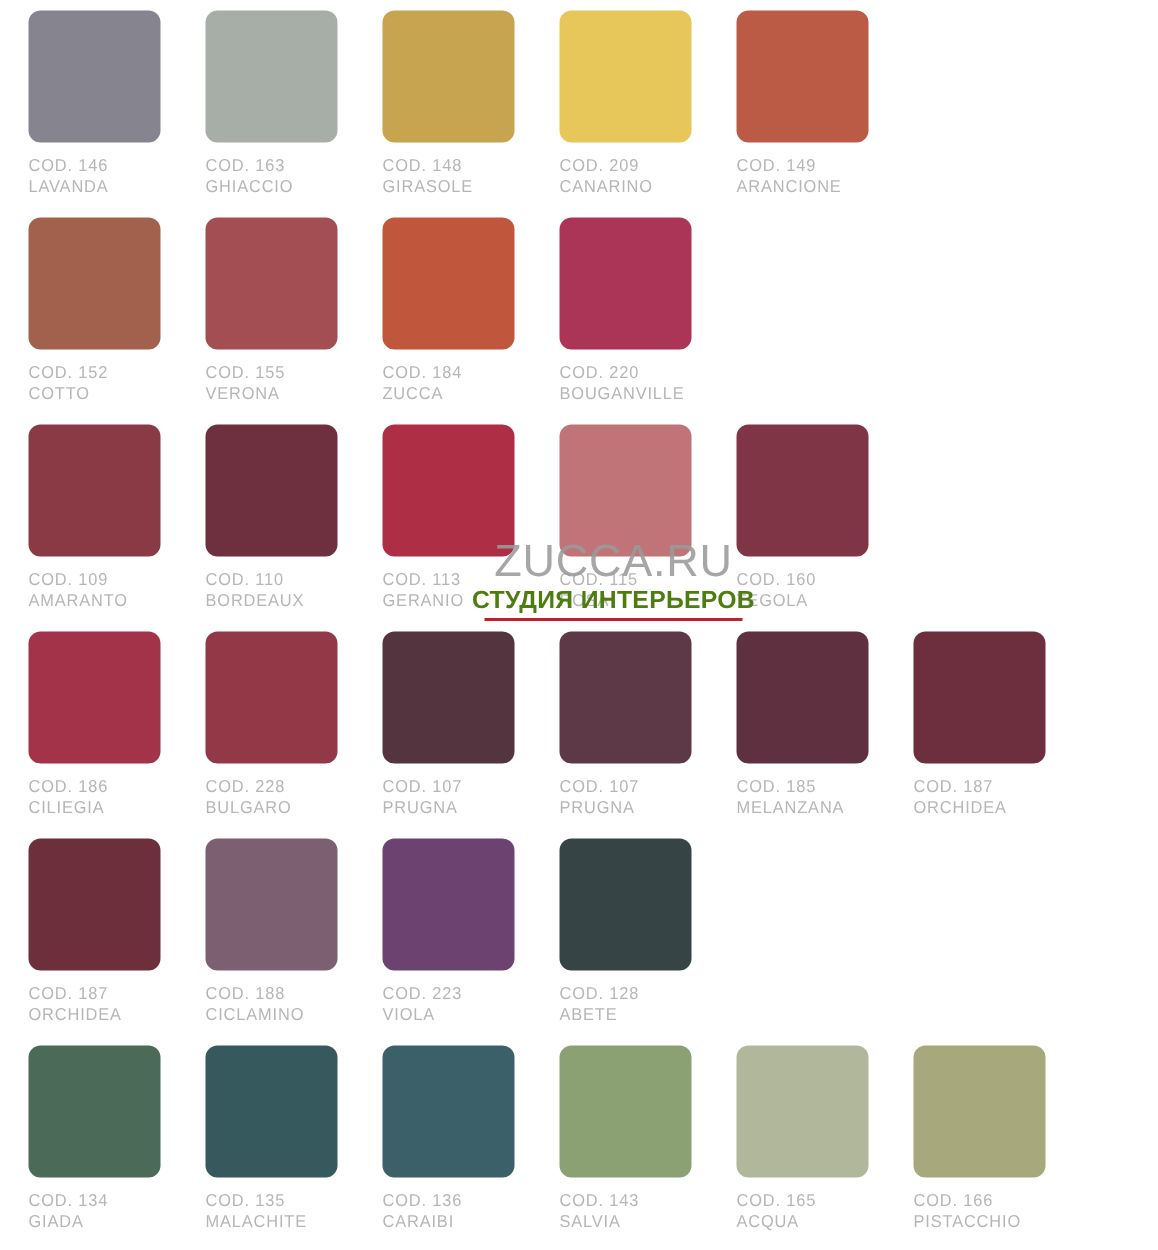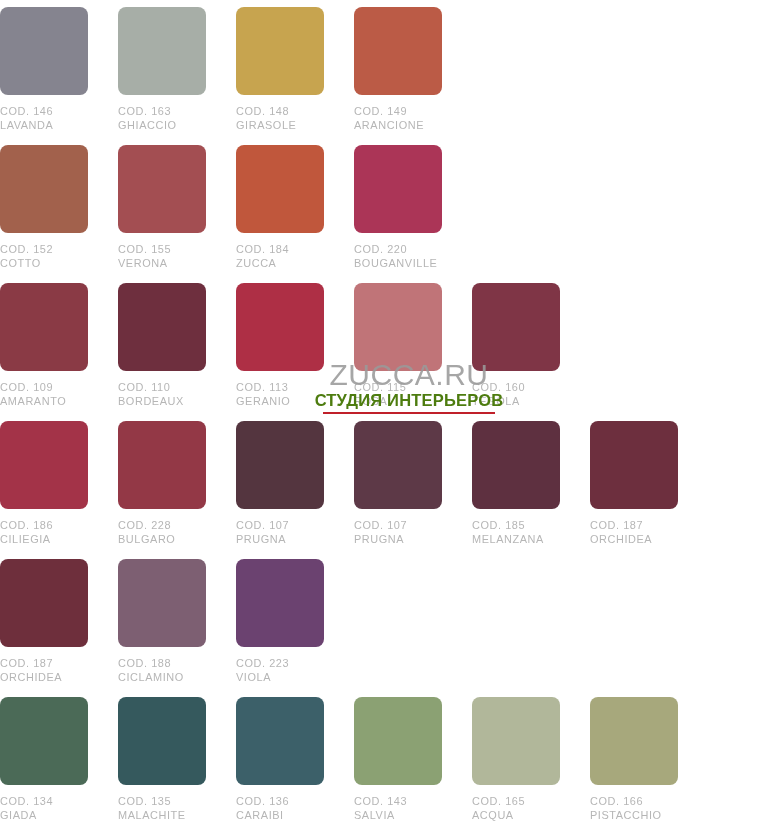--- a/index.html
+++ b/index.html
@@ -20,6 +20,7 @@
     width: 772px;
     height: 833px;
     box-sizing: border-box;
+    padding-left: 19px;
     padding-top: 7px;
   }
 

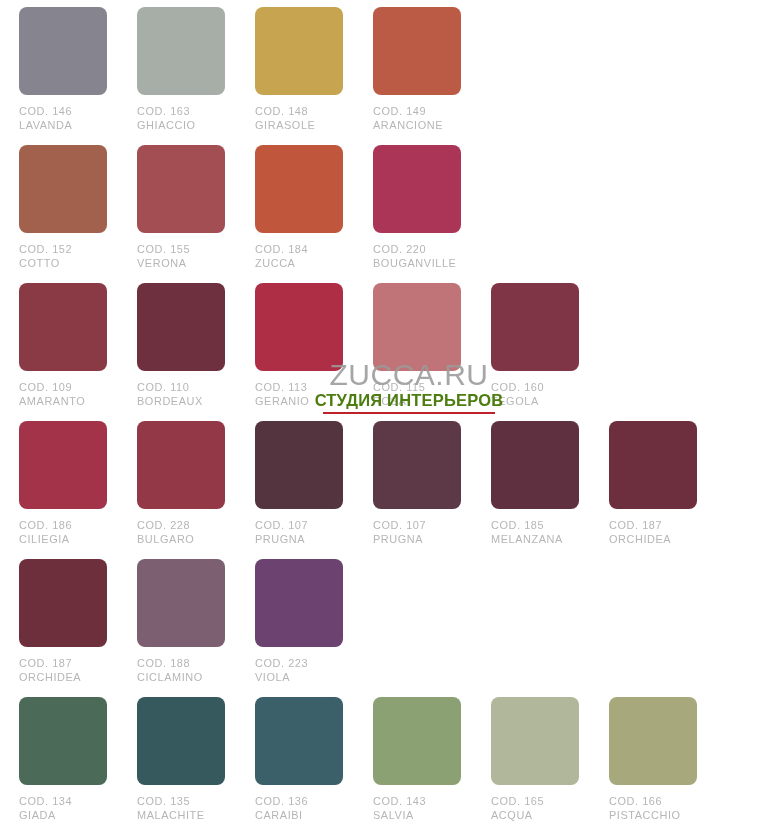--- a/index.html
+++ b/index.html
@@ -121,6 +121,13 @@
         </div>
       </div>
       <div class="cell">
+        <div class="chip" style="background: rgb(231, 198, 90);"></div>
+        <div class="caption">
+          <span class="code">COD. 209</span>
+          <span class="nm">CANARINO</span>
+        </div>
+      </div>
+      <div class="cell">
         <div class="chip" style="background: rgb(187, 91, 70);"></div>
         <div class="caption">
           <span class="code">COD. 149</span>

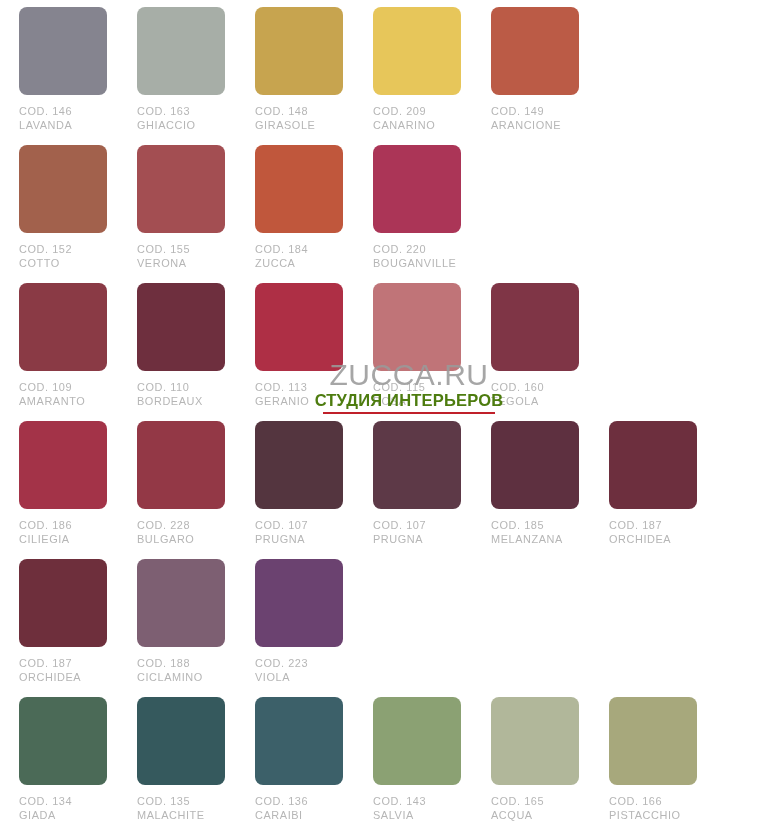--- a/index.html
+++ b/index.html
@@ -268,6 +268,13 @@
           <span class="nm">VIOLA</span>
         </div>
       </div>
+      <div class="cell">
+        <div class="chip" style="background: rgb(55, 68, 70);"></div>
+        <div class="caption">
+          <span class="code">COD. 128</span>
+          <span class="nm">ABETE</span>
+        </div>
+      </div>
     </div>
     <div class="row">
       <div class="cell">

